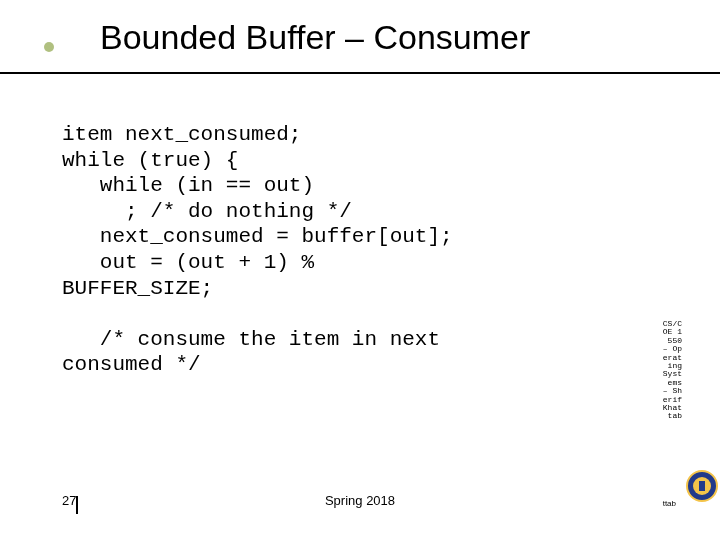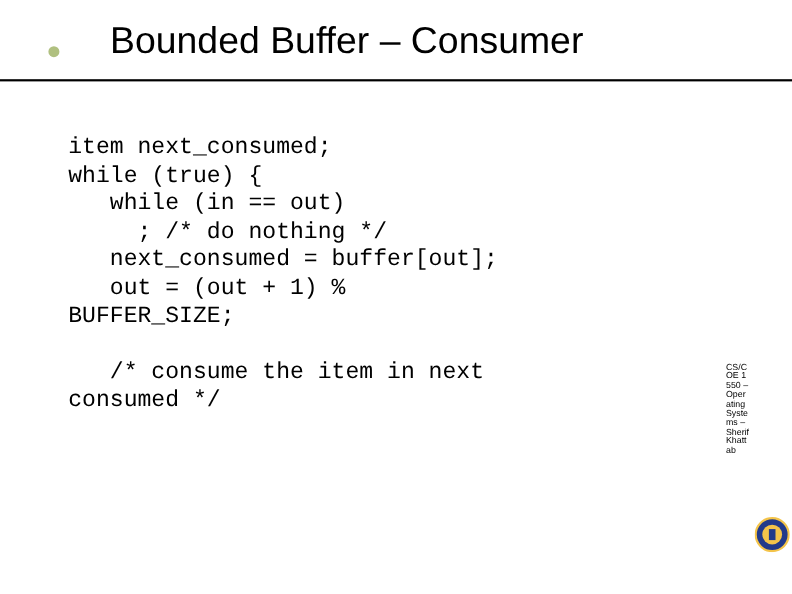--- a/index.html
+++ b/index.html
@@ -64,13 +64,13 @@
   .sidetext {
     position: absolute;
     right: 38px;
-    top: 330px;
+    top: 320px;
     width: 22px;
     font-size: 8px;
     line-height: 1.05;
-    font-family: Liberation Sans, sans-serif;
+    font-family: Liberation Mono, monospace;
     color: #000;
-    text-align: left;
+    text-align: right;
     word-break: break-all;
   }
   .footer {

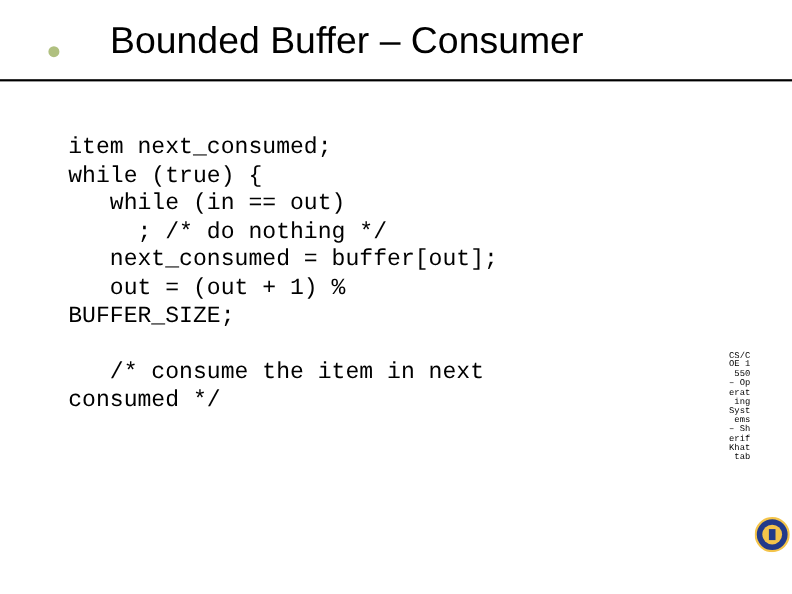--- a/index.html
+++ b/index.html
@@ -145,6 +145,12 @@
 
   <div class="sidetext">CS/COE 1550 – Operating Systems – Sherif Khattab</div>
 
+  <div class="footer">
+    <span class="page">27</span>
+    <span class="page-bar"></span>
+    <span class="term">Spring 2018</span>
+    <span class="last">ttab</span>
+  </div>
 
   <div class="seal">
     <svg viewBox="0 0 32 32">

